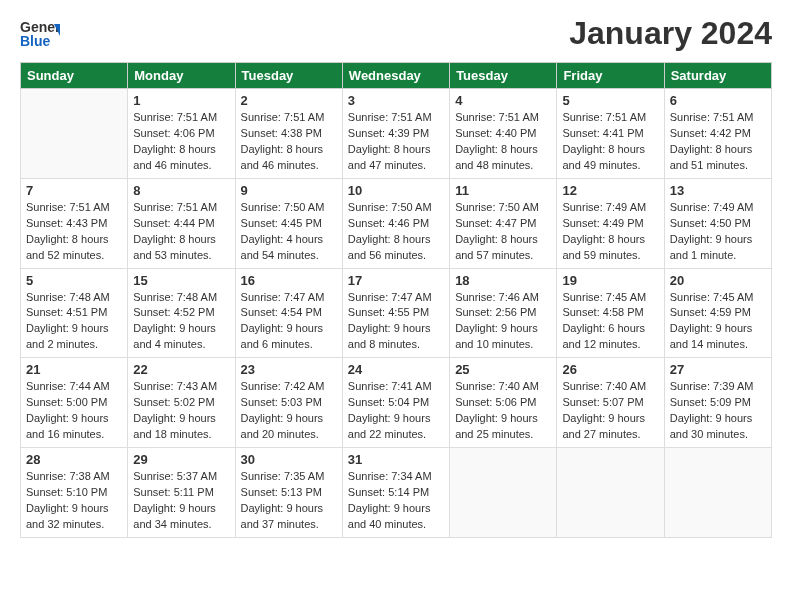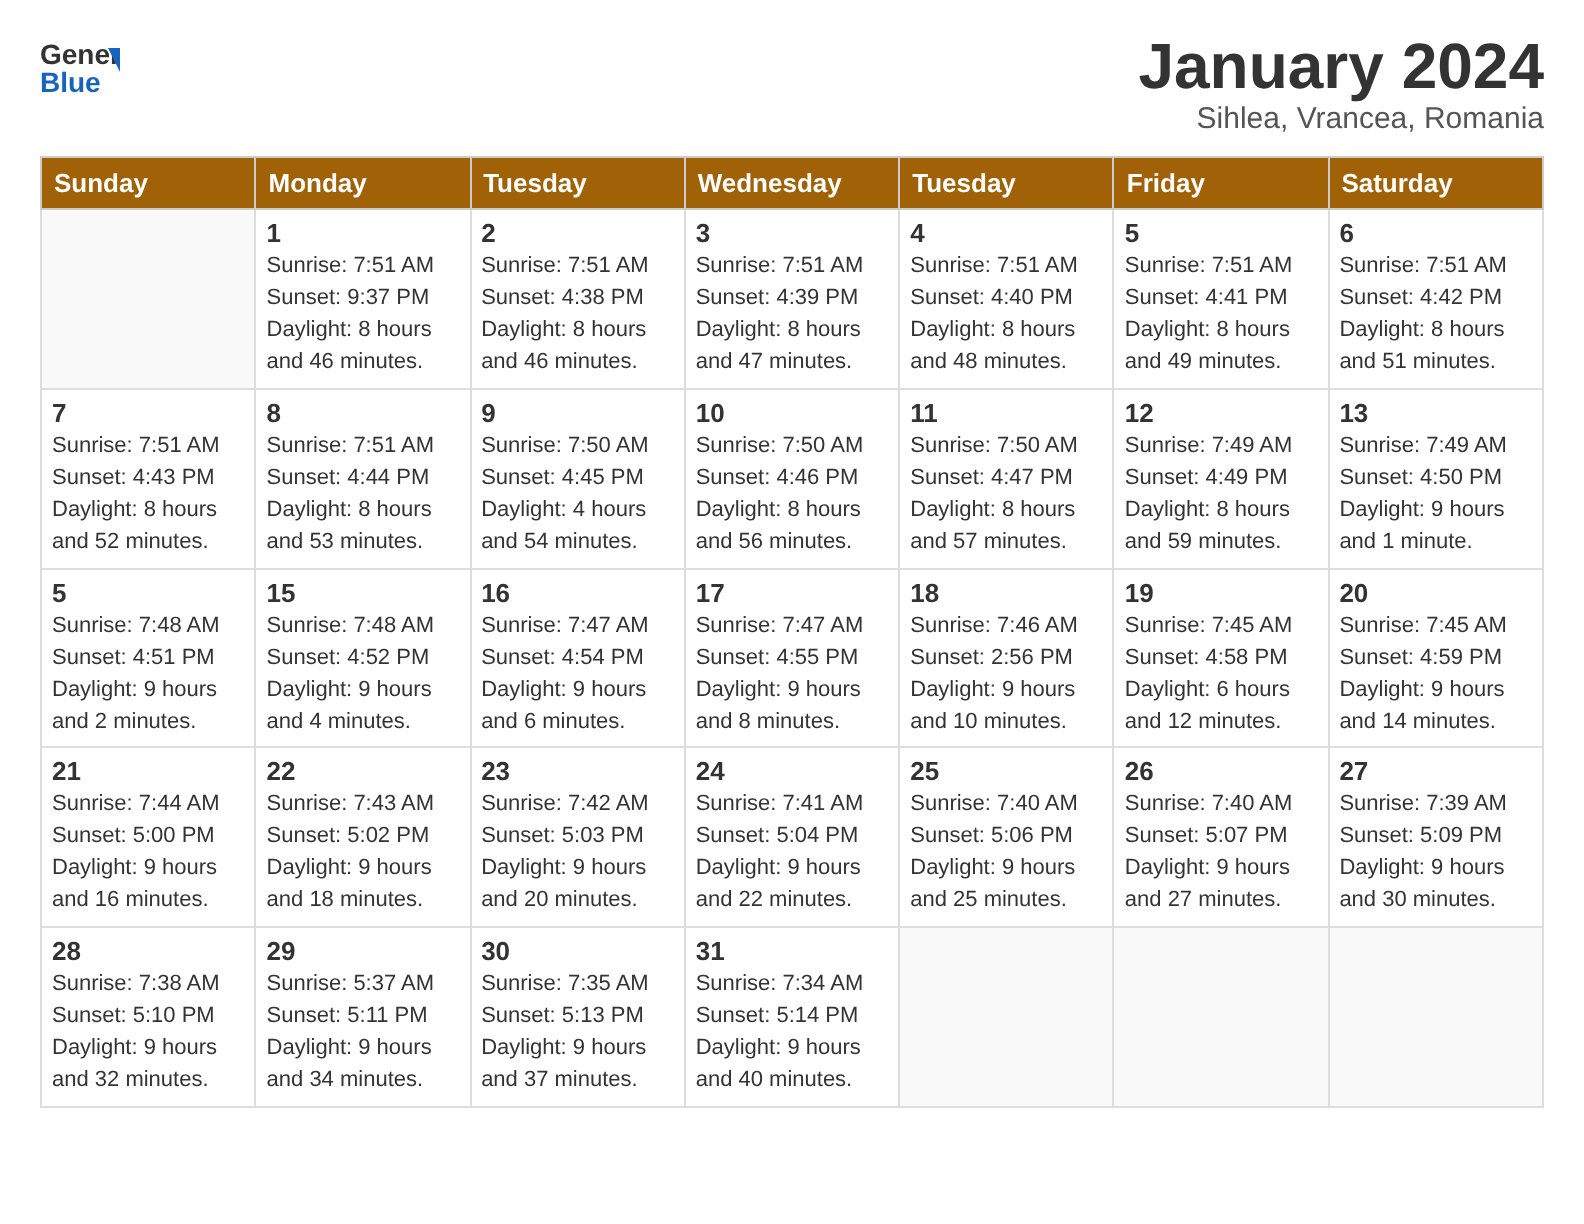--- a/index.html
+++ b/index.html
@@ -23,7 +23,7 @@
       margin-bottom: 10px;
     }
     .title-block {
-      text-align: right;
+      text-align: left;
     }
     .main-title {
       font-size: 32px;

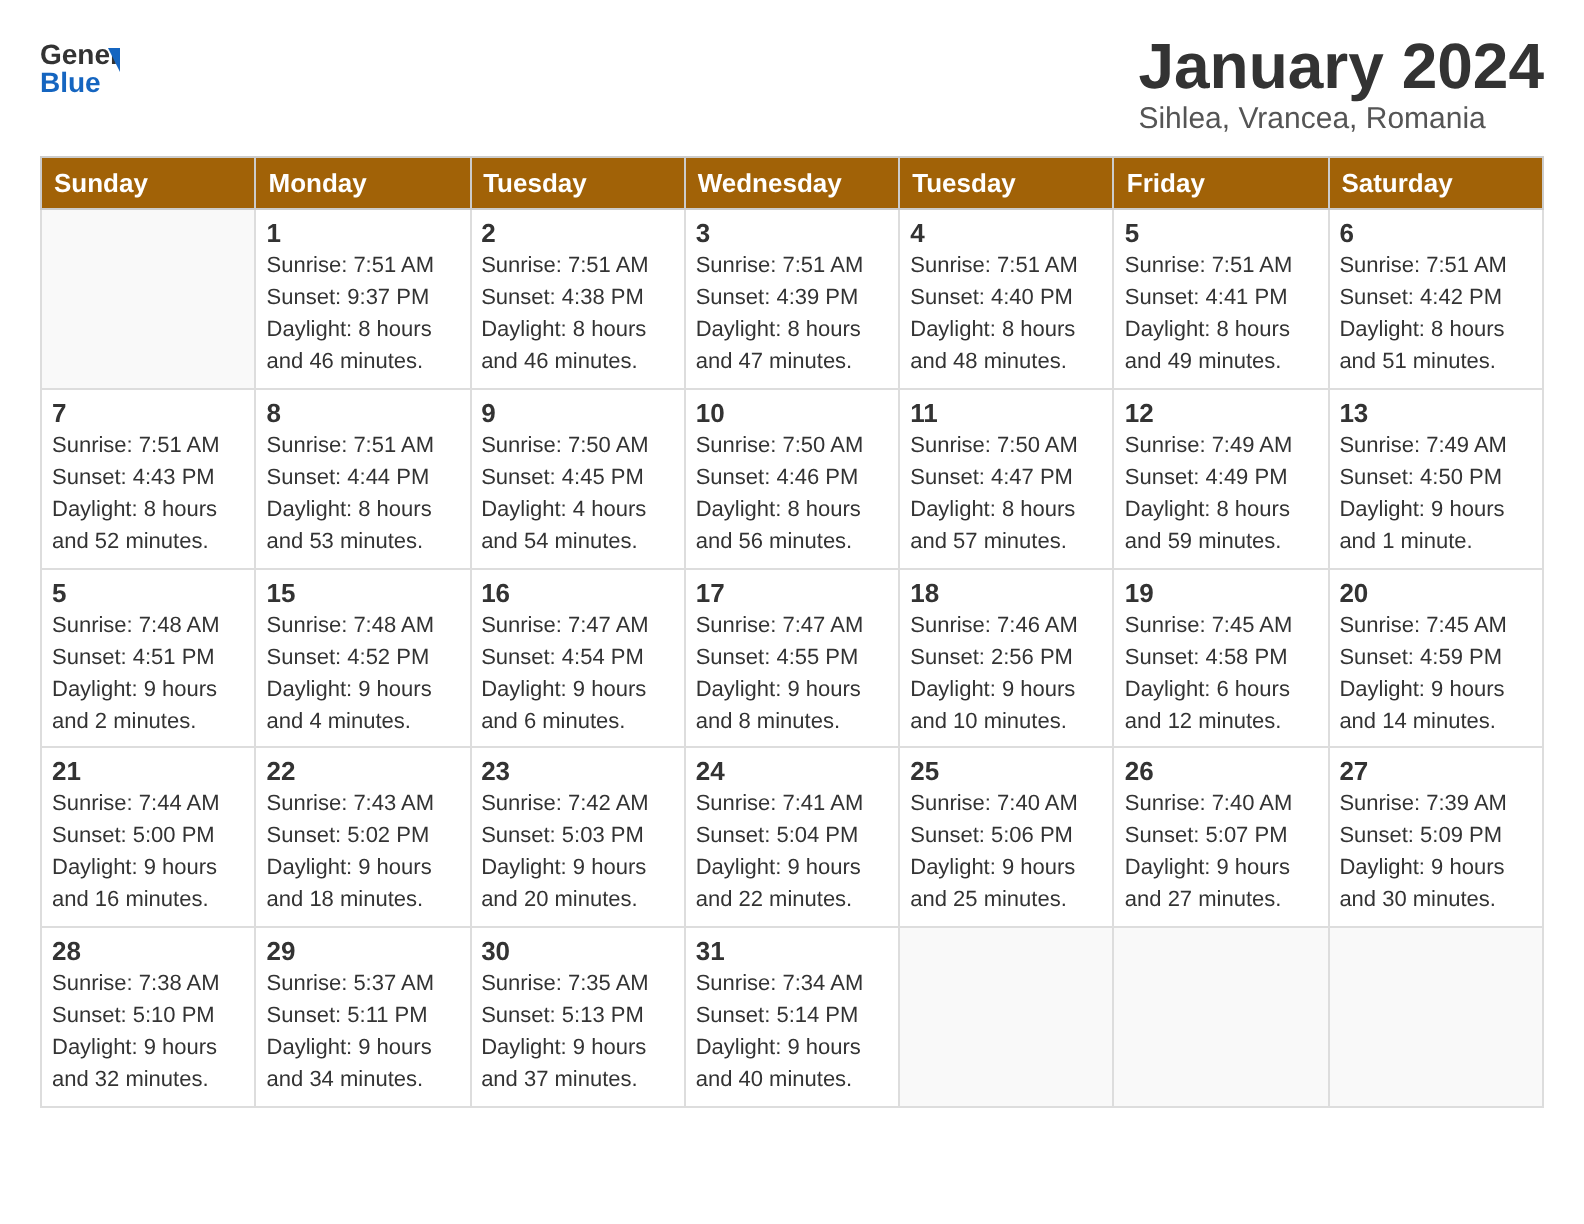--- a/index.html
+++ b/index.html
@@ -96,7 +96,6 @@
     </div>
     <div class="title-block">
       <div class="main-title">January 2024</div>
-      <div class="subtitle">Sihlea, Vrancea, Romania</div>
     </div>
   </div>
 

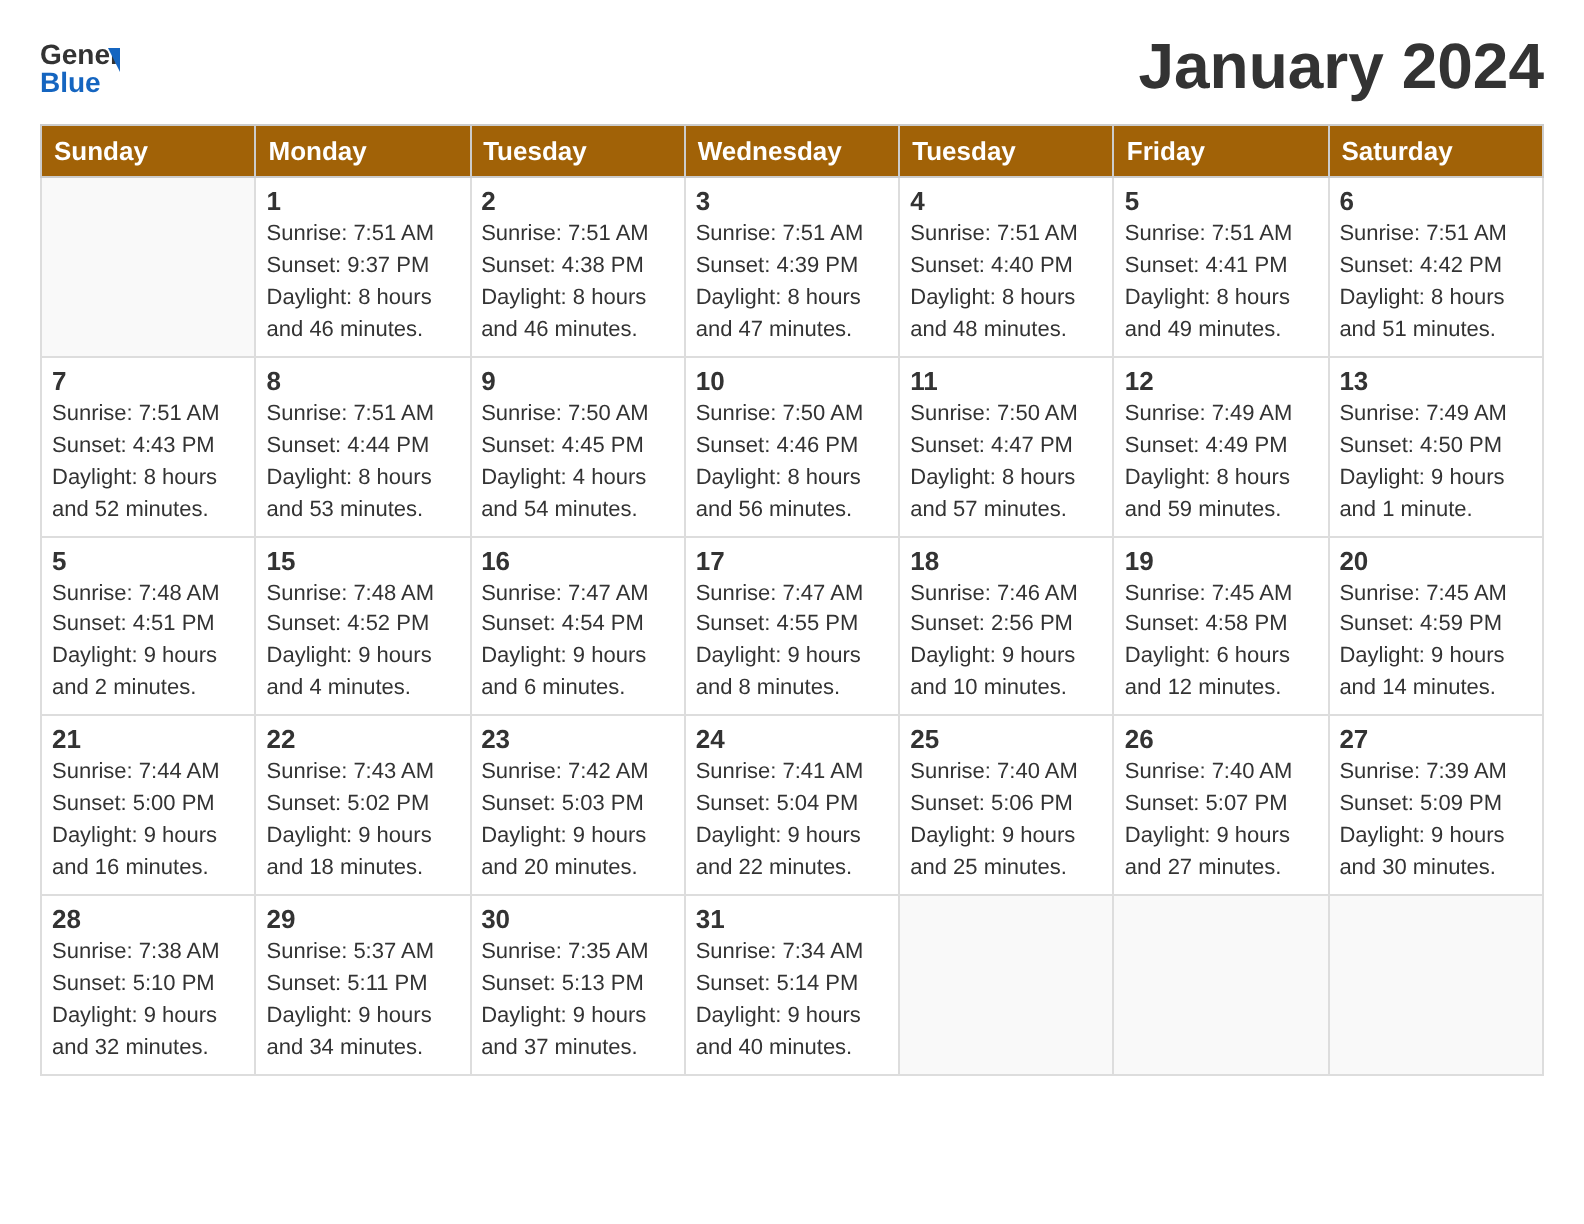--- a/index.html
+++ b/index.html
@@ -41,7 +41,7 @@
       table-layout: fixed;
     }
     .calendar th {
-      background-color: #a16207;
+      background-color: #15803d;
       color: #fff;
       font-size: 13px;
       font-weight: bold;

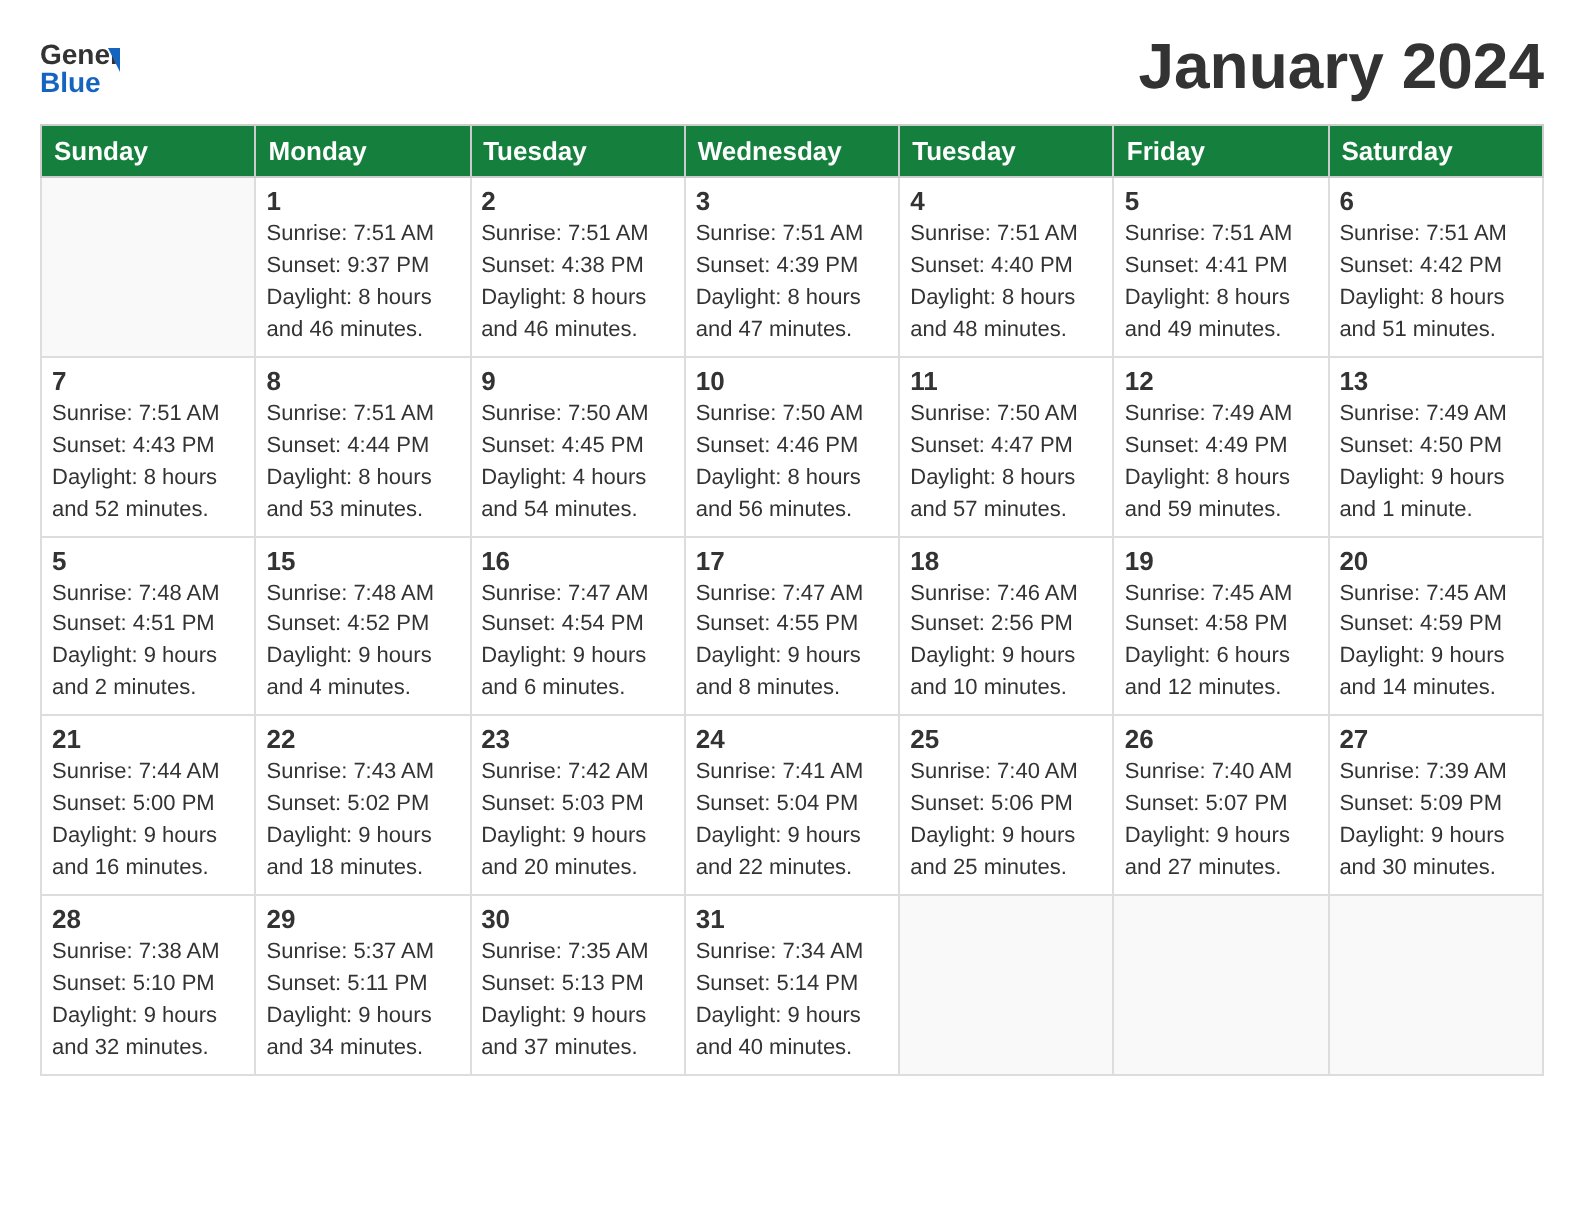--- a/index.html
+++ b/index.html
@@ -118,7 +118,7 @@
             <span class="day-number">1</span>
             <div class="day-info">
               <div>Sunrise: 7:51 AM</div>
-              <div>Sunset: 9:37 PM</div>
+              <div>Sunset: 4:06 PM</div>
               <div>Daylight: 8 hours and 46 minutes.</div>
             </div>
           </td>

